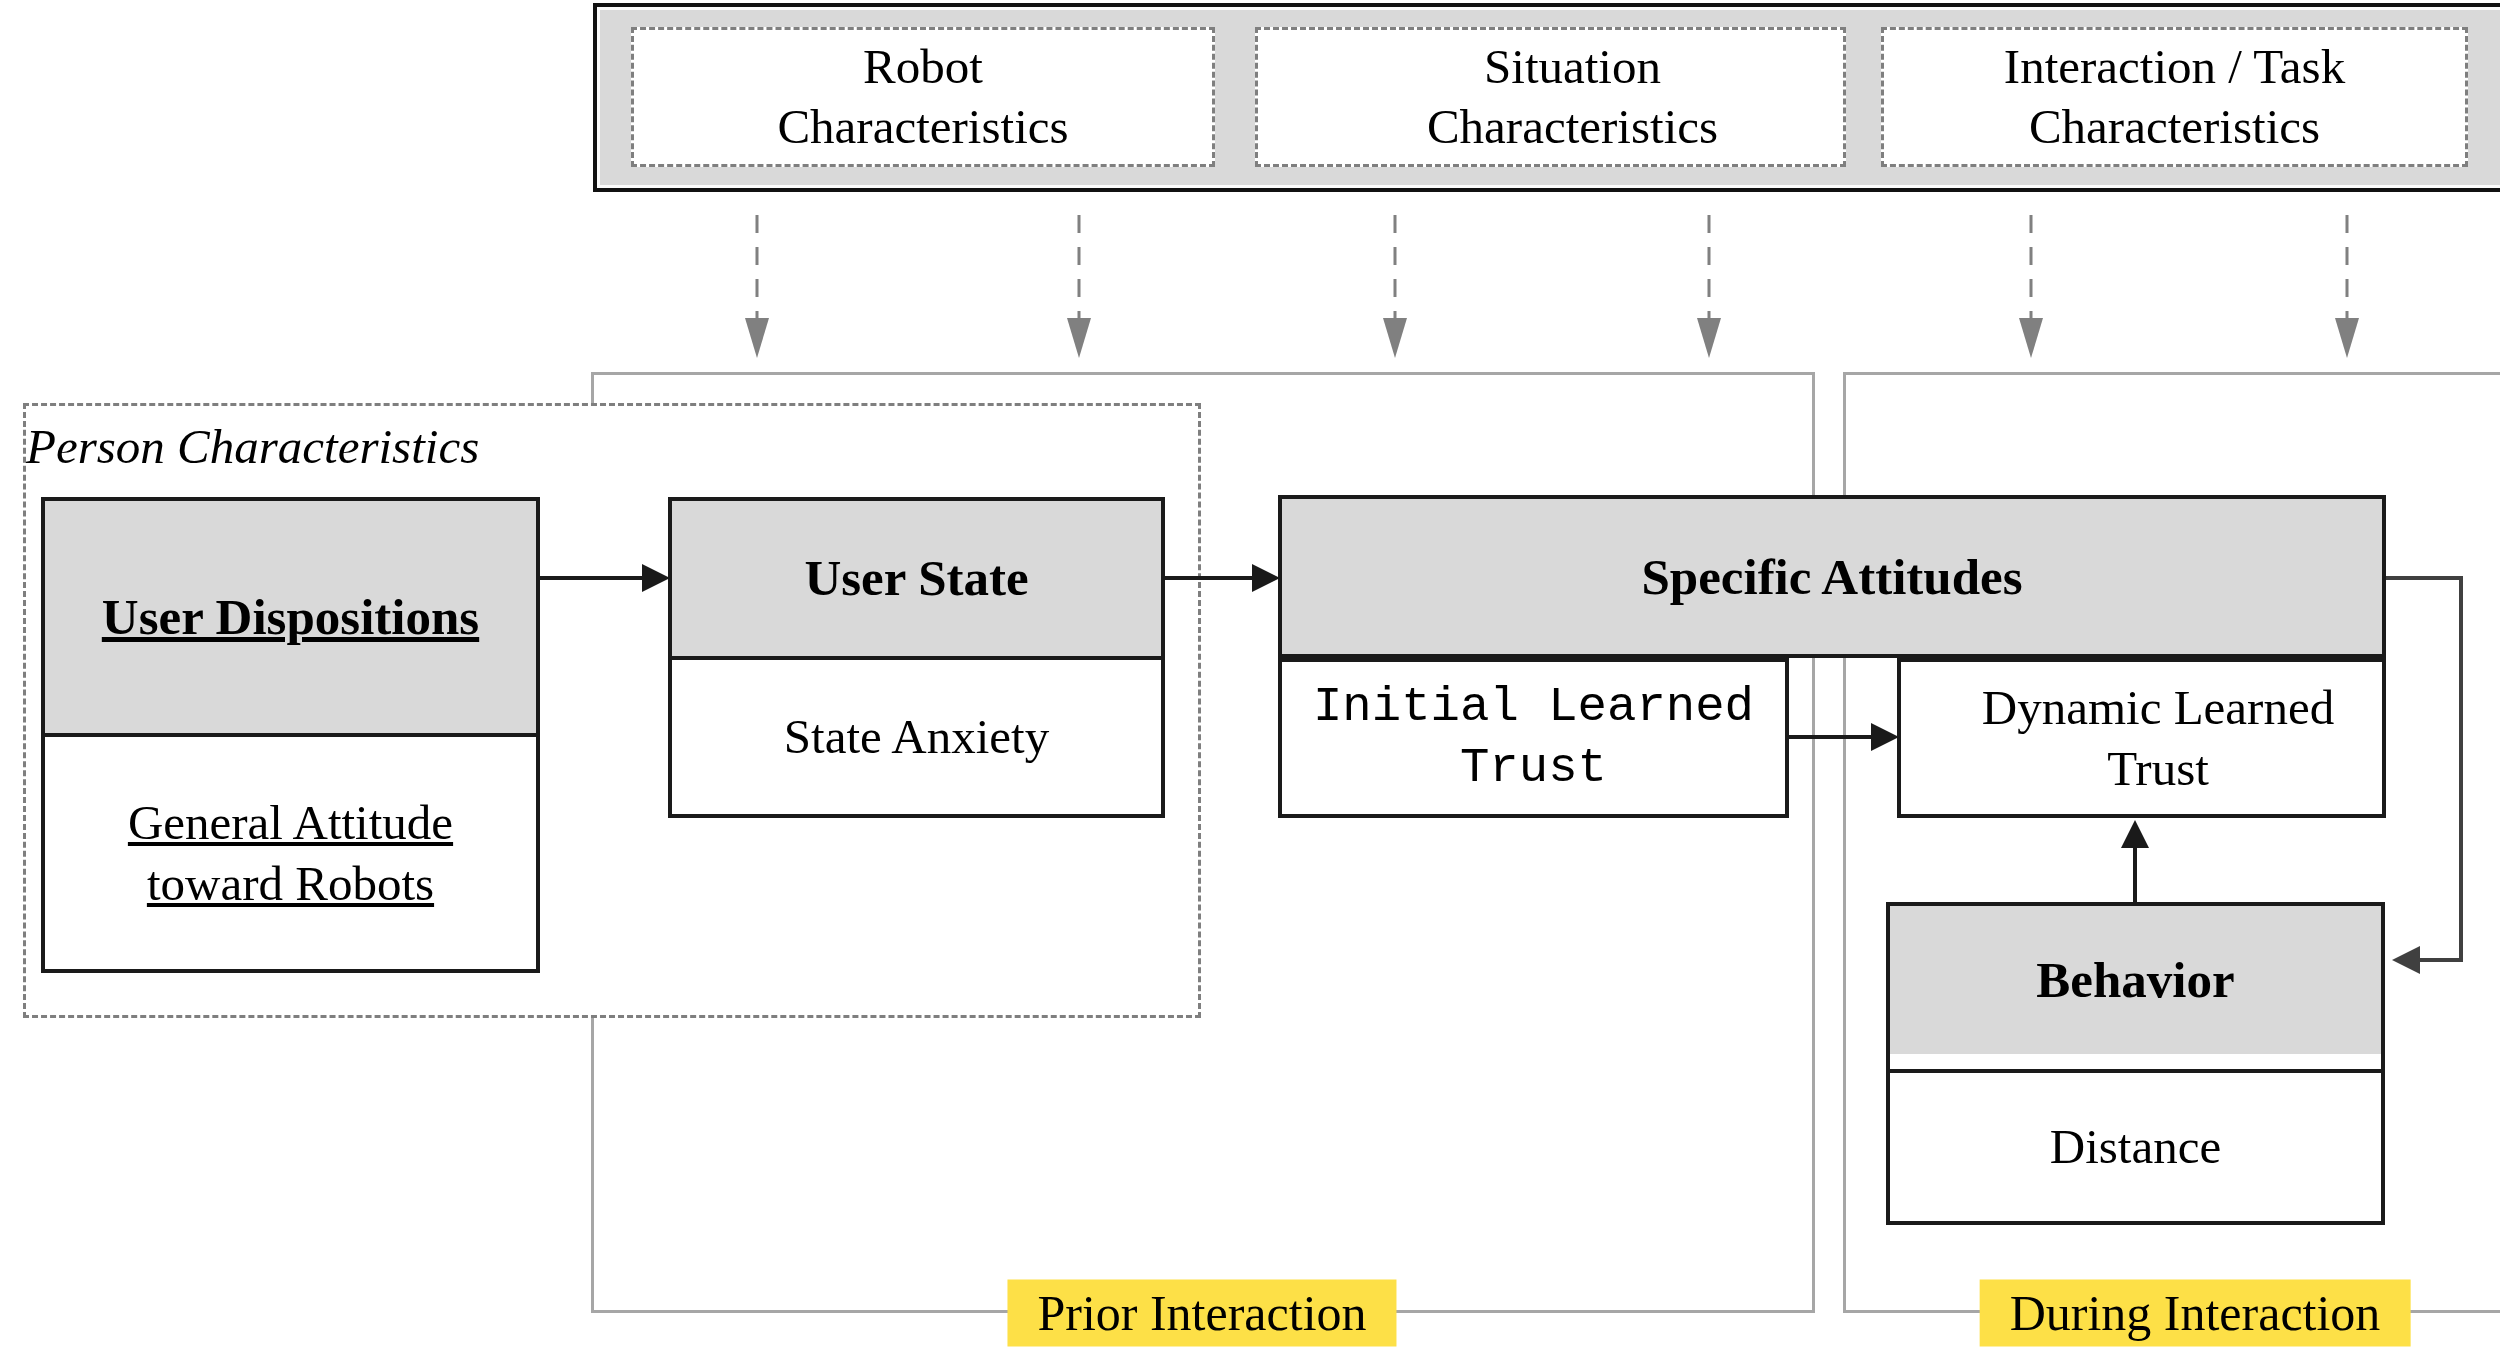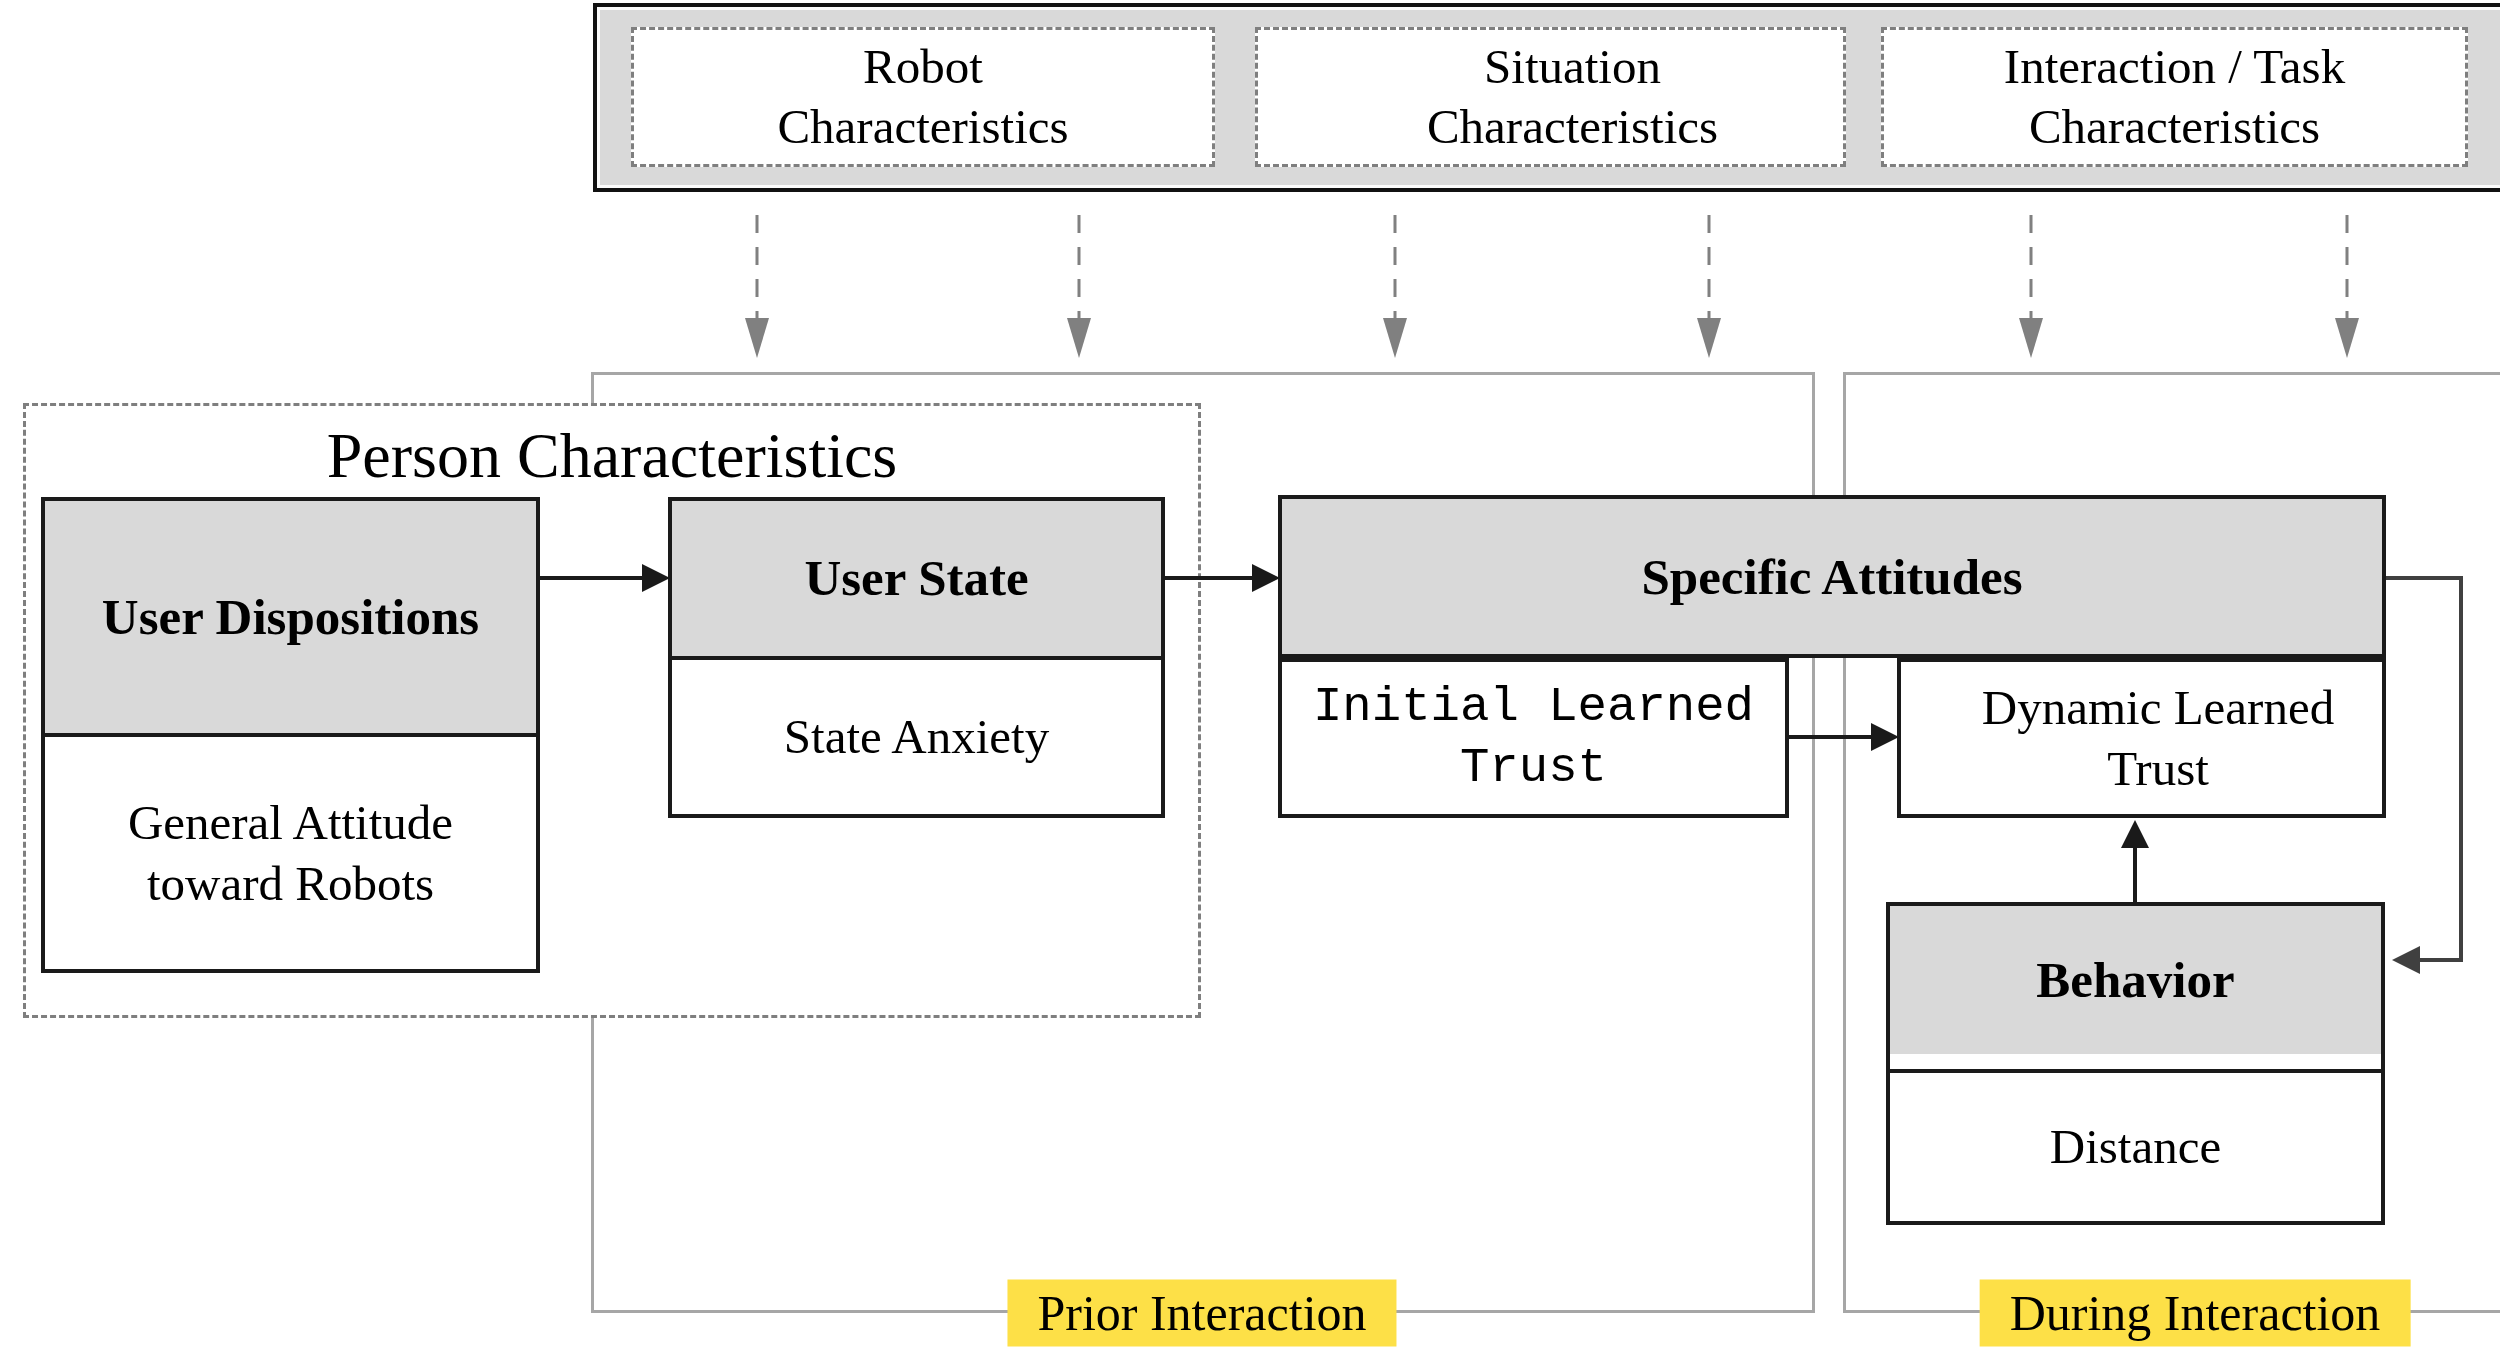--- a/index.html
+++ b/index.html
@@ -27,8 +27,8 @@
   
   .persongroup{background:#ffffff;border:3px dashed #7f7f7f;}
   .group-label{
-    position:absolute;left:0;top:12px;width:100%;text-align:center;
-    font-size:64px;line-height:1.2;
+    position:absolute;left:0;top:12px;width:100%;
+    font-size:49px;line-height:1.2;font-style:italic;
   }
   
   .solidbox{

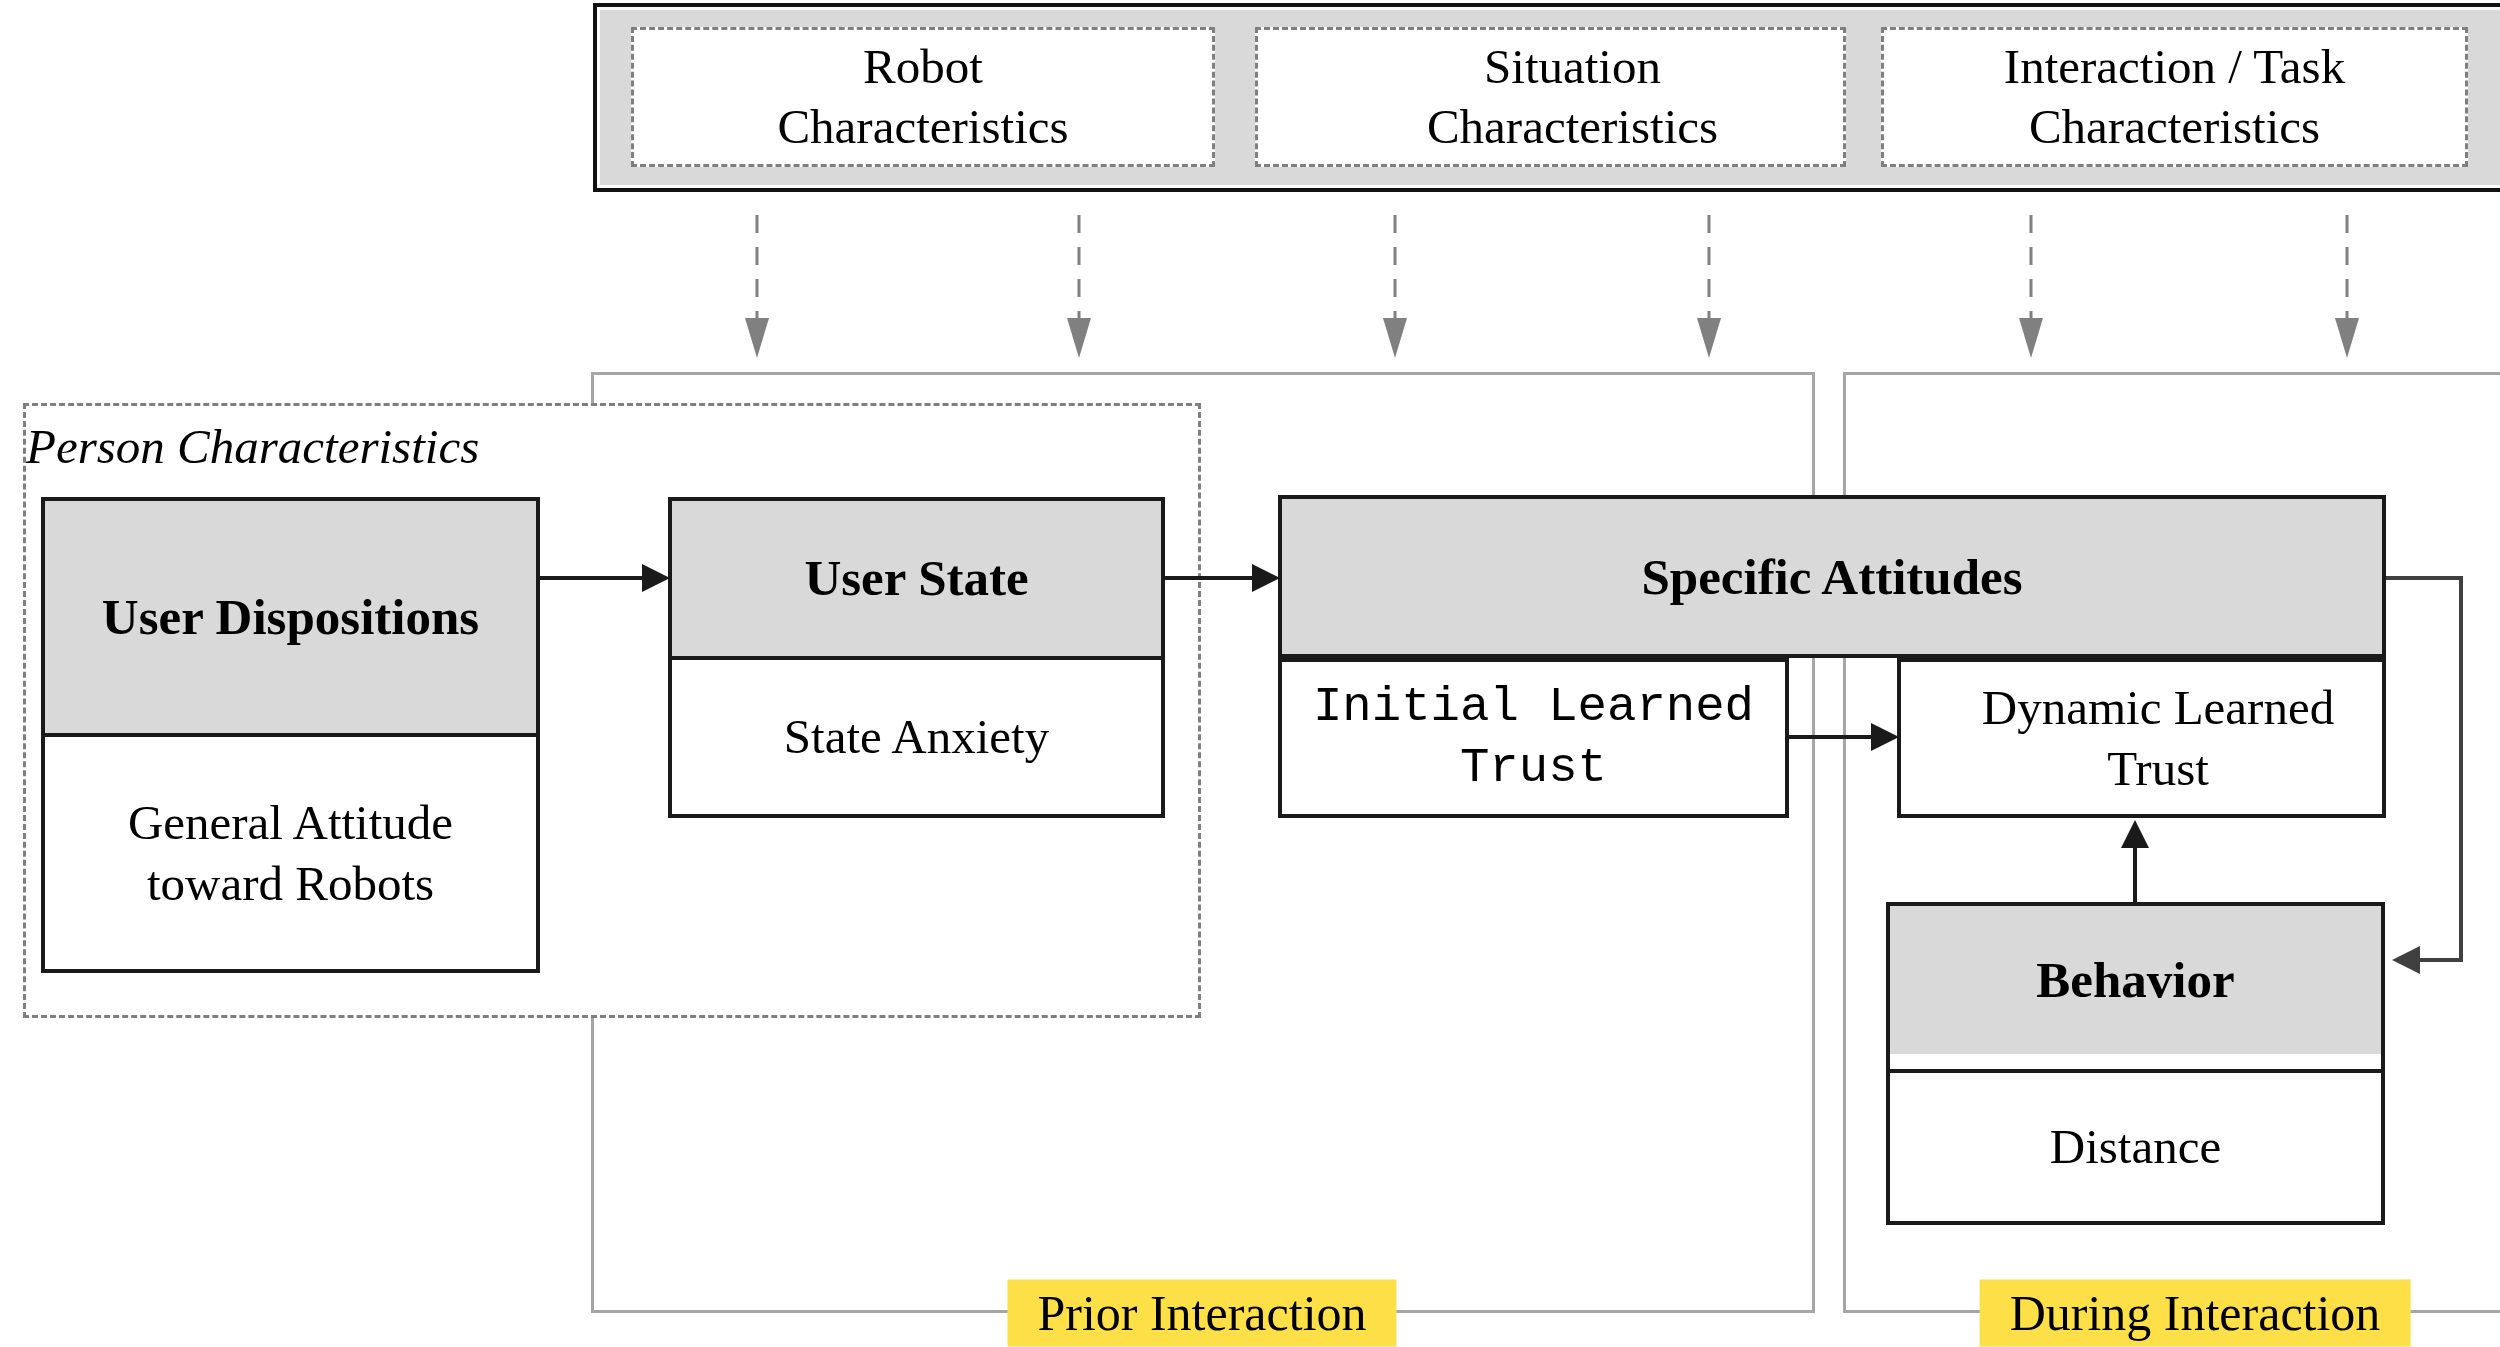--- a/index.html
+++ b/index.html
@@ -73,7 +73,7 @@
     <div class="group-label">Person Characteristics</div>
   </div>
 
-  <div class="abs solidbox" style="left:23px;top:497px;width:499px;height:476px;">
+  <div class="abs solidbox" style="left:23px;top:497px;width:499px;height:476px;text-decoration:underline;">
     <div class="hdr">User Dispositions</div>
     <div class="row">General Attitude
 toward Robots</div>

